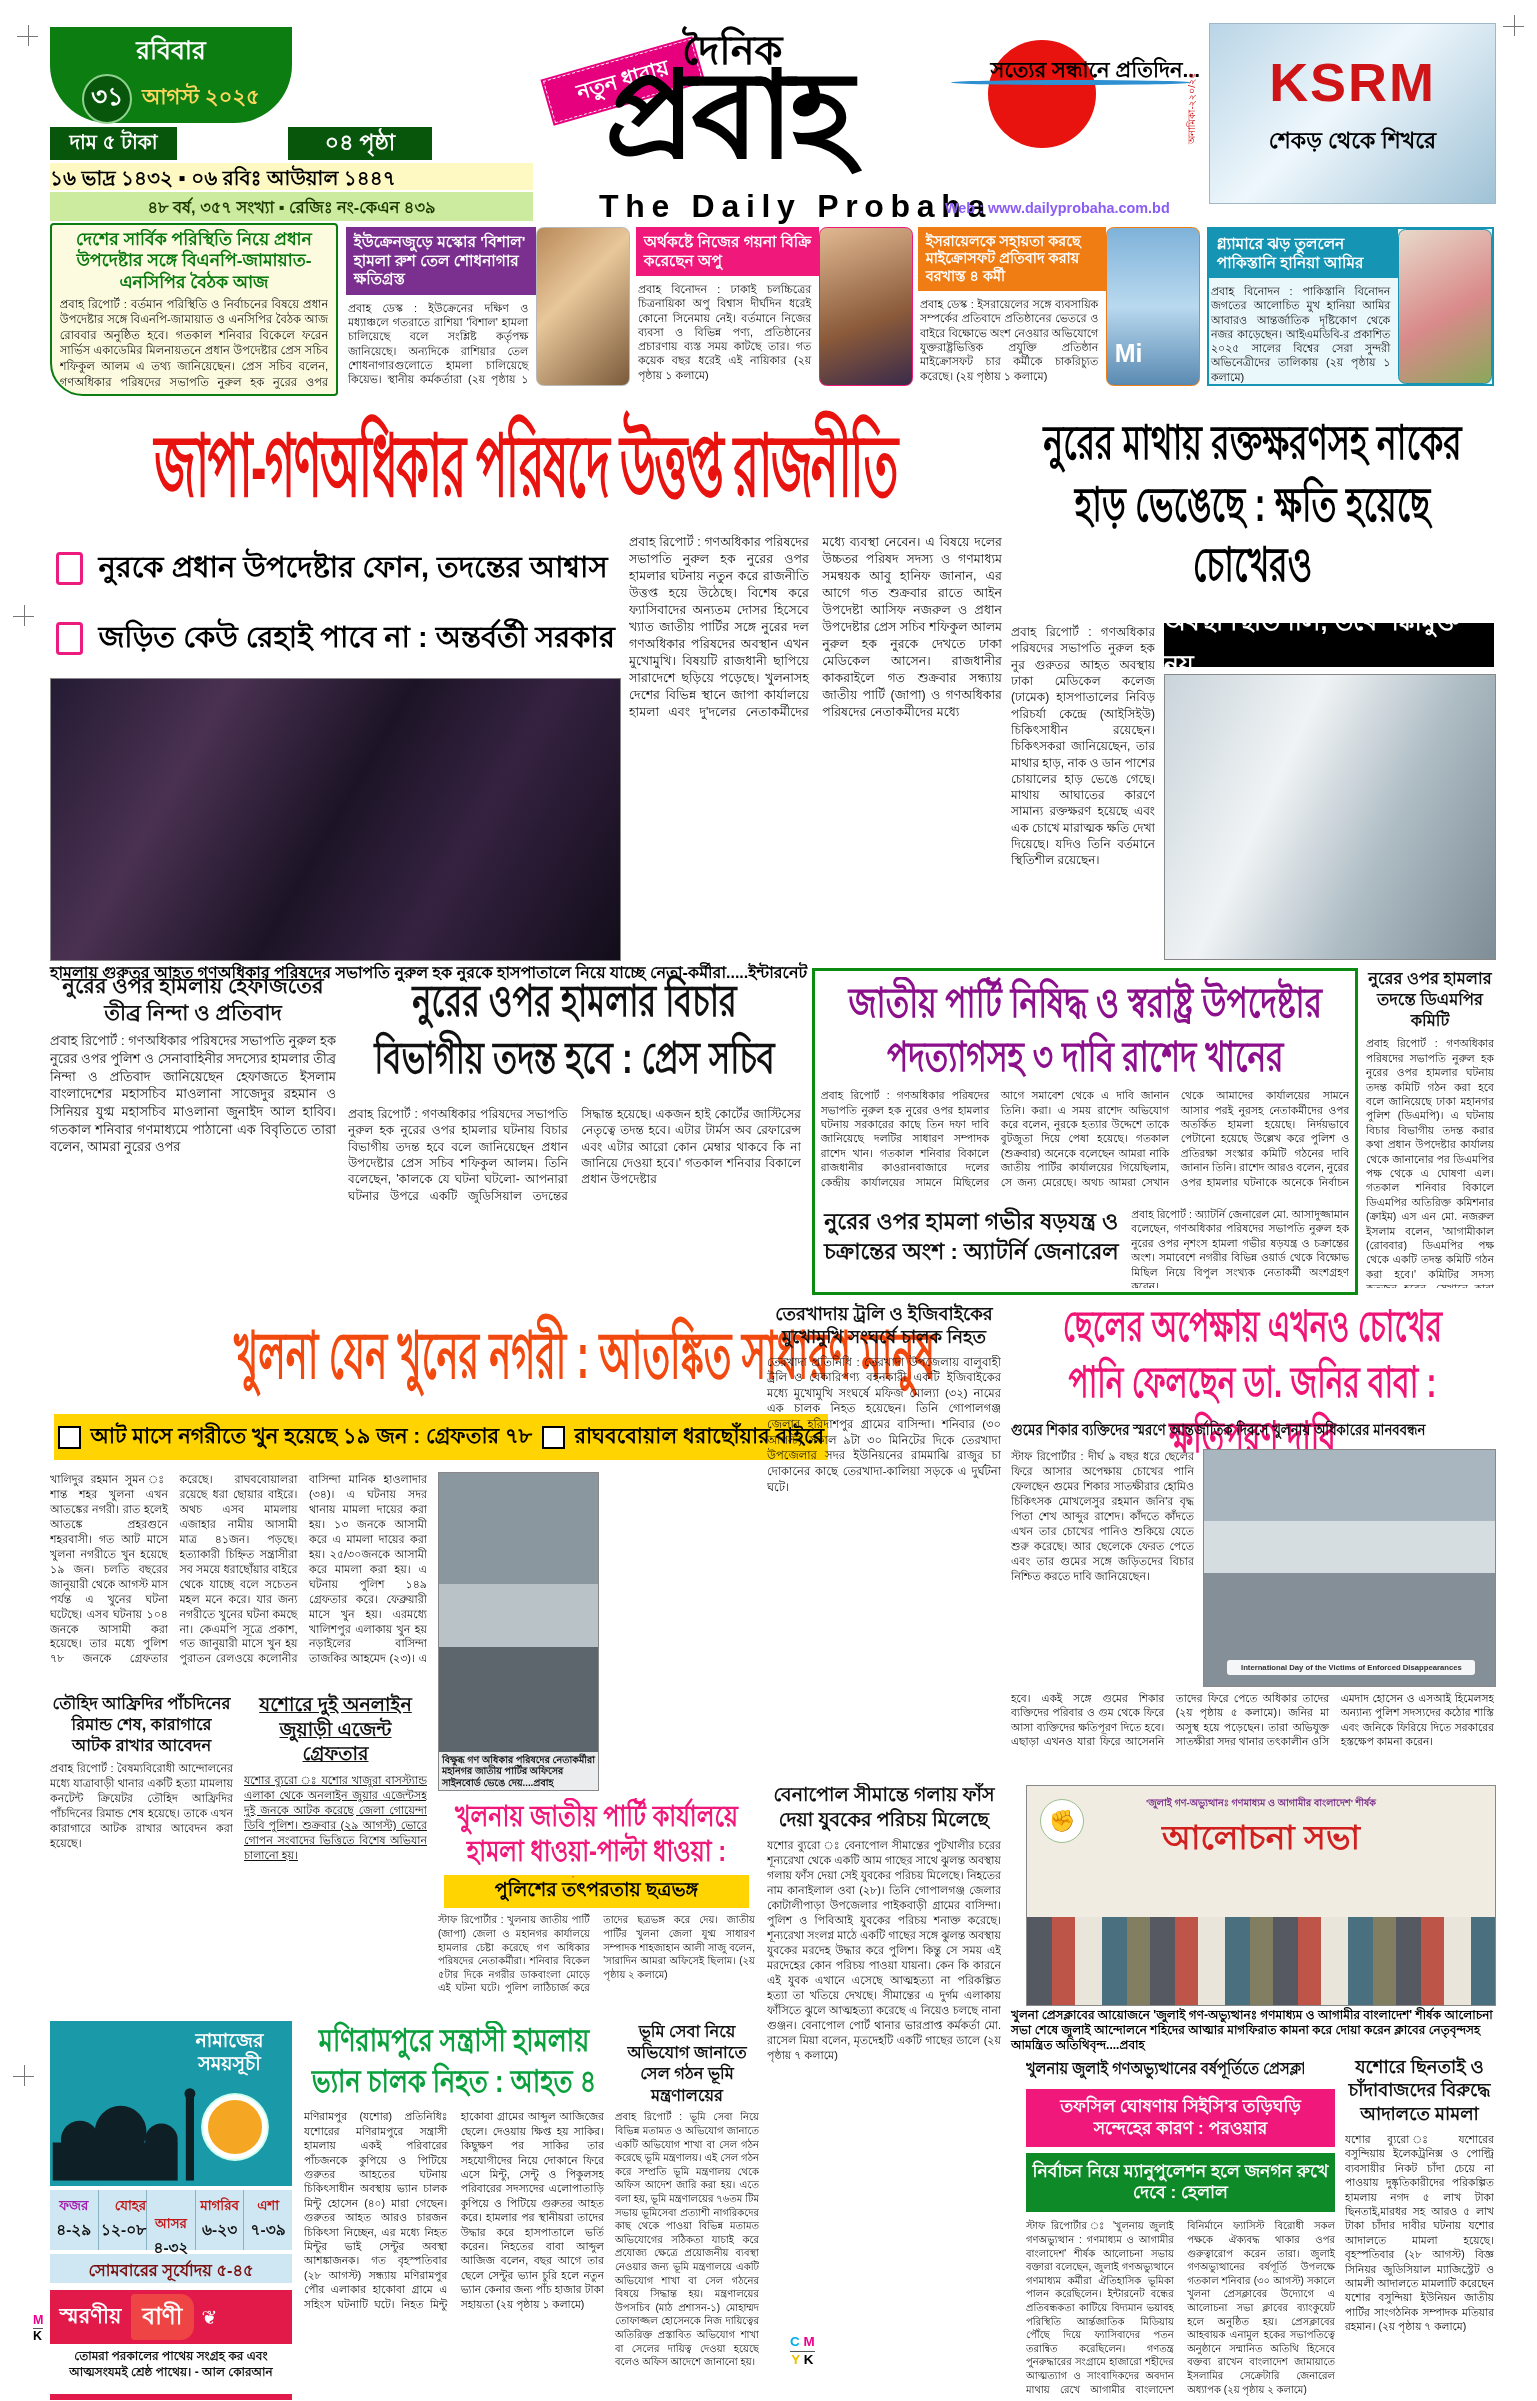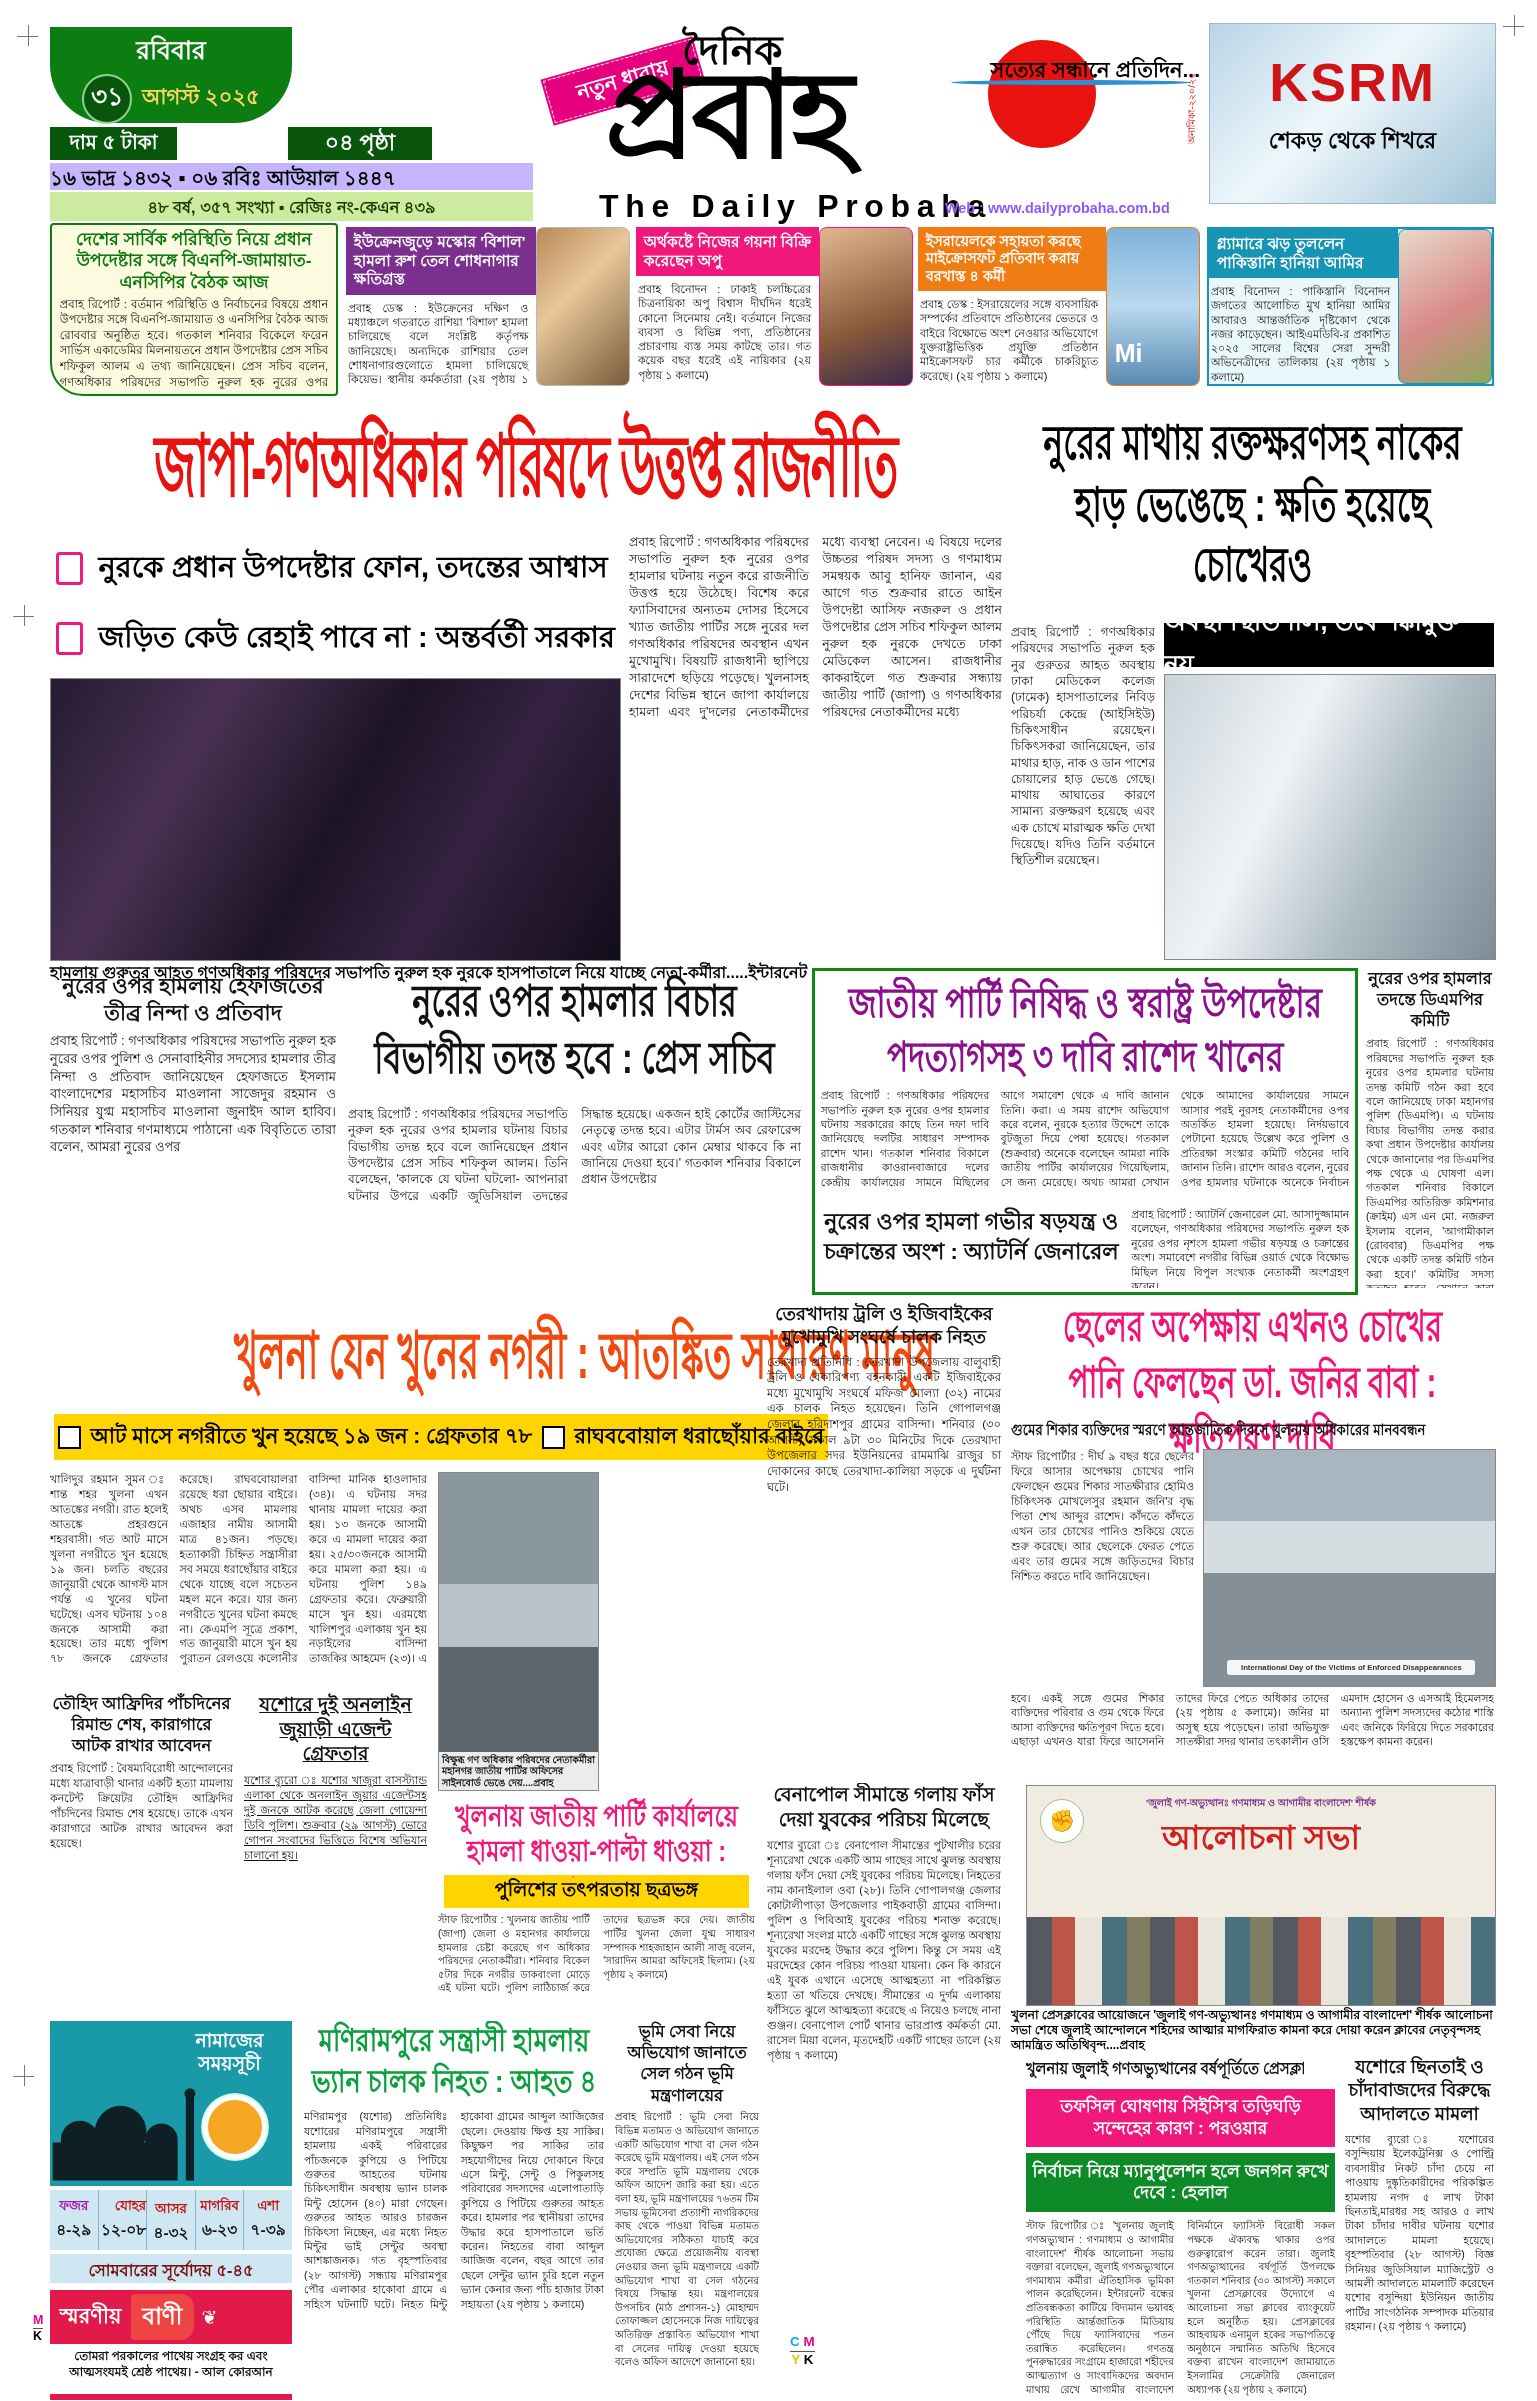--- a/index.html
+++ b/index.html
@@ -71,7 +71,7 @@
   </div>
   <div class="a chip" style="left:50px;top:127px;width:127px;height:33px;font-size:20px;">দাম ৫ টাকা</div>
   <div class="a chip" style="left:288px;top:127px;width:144px;height:33px;font-size:22px;">০৪ পৃষ্ঠা</div>
-  <div class="a hl" style="left:50px;top:163px;width:483px;height:27px;font-size:20px;color:#000;background:#c4b5fd;">১৬ ভাদ্র ১৪৩২    ▪  ০৬ রবিঃ আউয়াল ১৪৪৭</div>
+  <div class="a hl" style="left:50px;top:163px;width:483px;height:27px;font-size:20px;color:#000;background:#fef9c3;">১৬ ভাদ্র ১৪৩২    ▪  ০৬ রবিঃ আউয়াল ১৪৪৭</div>
   <div class="a hl ctr" style="left:50px;top:192px;width:483px;height:26px;font-size:16.3px;color:#1c3b00;background:#cdeb9e;padding-top:2.9px;">৪৮ বর্ষ, ৩৫৭ সংখ্যা ▪    রেজিঃ নং-কেএন ৪৩৯</div>
 
   <div class="a" style="left:538px;top:19px;width:665px;height:204px;">

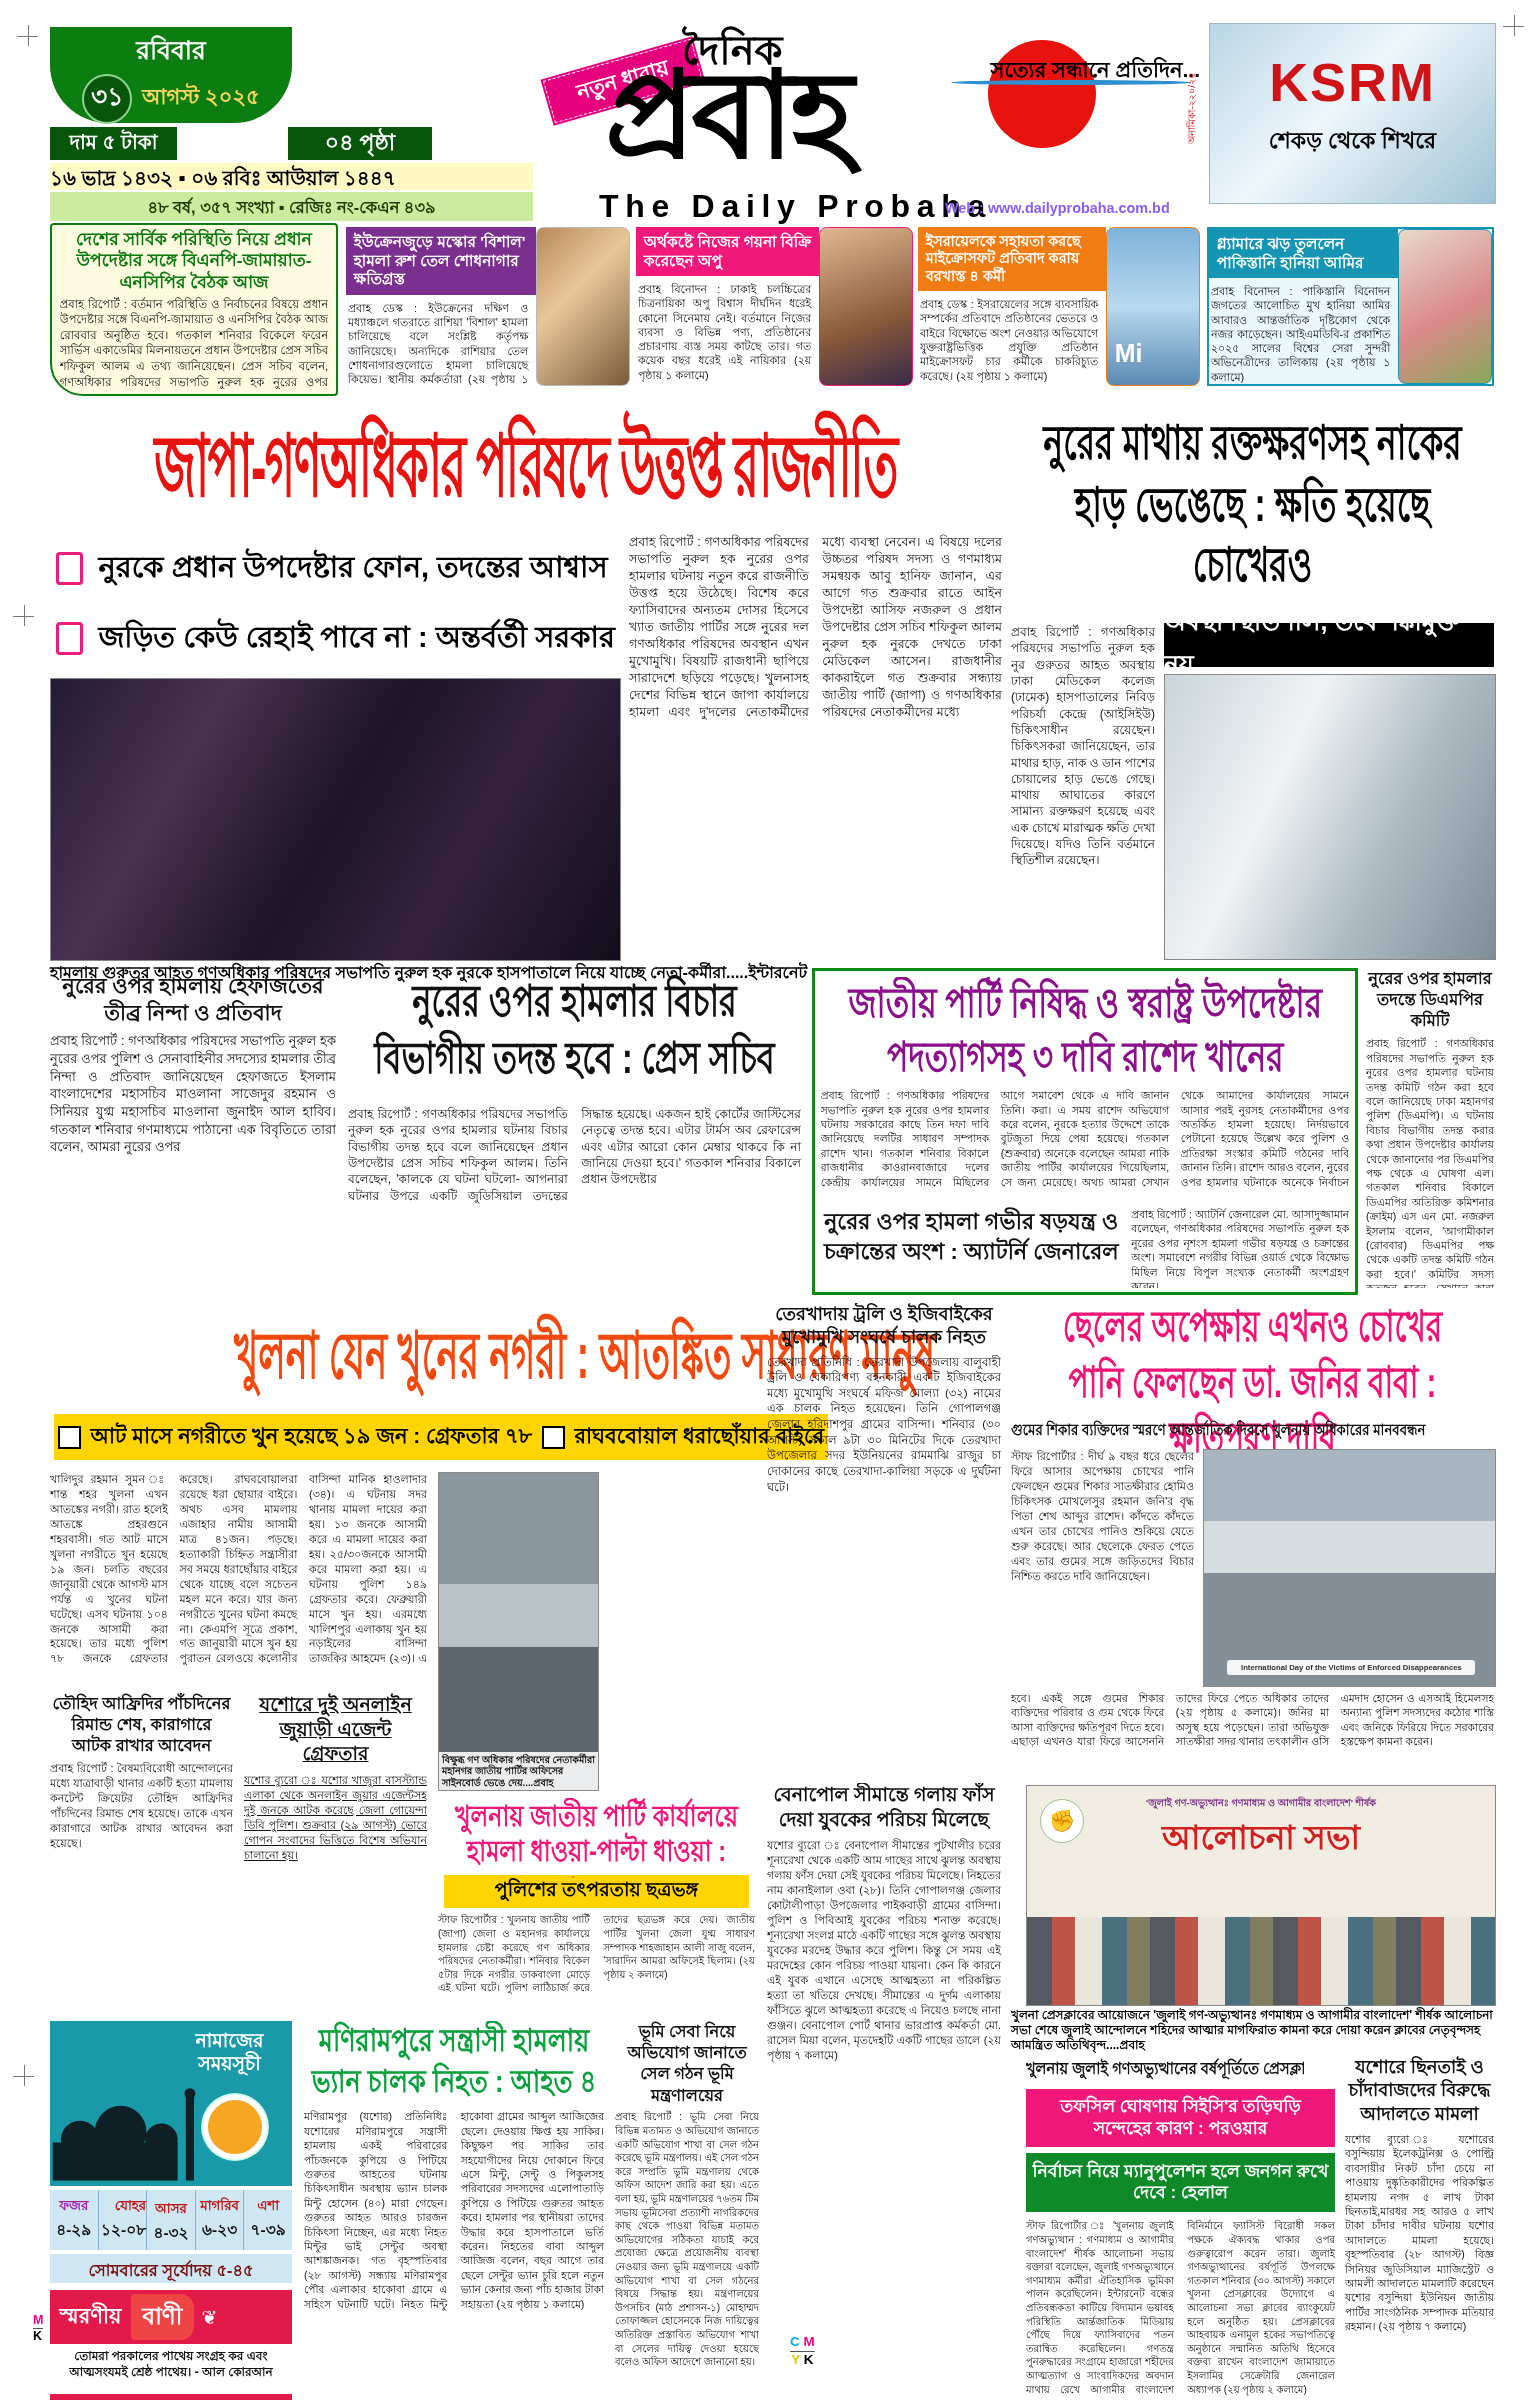--- a/index.html
+++ b/index.html
@@ -274,7 +274,7 @@
       <div style="font-weight:bold;font-size:15.4px;">১২-০৮</div>
     </div>
     <div style="flex:1;text-align:center;border-right:1.9px solid #8ab2c6;">
-      <div style="color:#c01818;font-weight:bold;font-size:13.4px;margin-top:9px;text-align:center;">আসর</div>
+      <div style="color:#c01818;font-weight:bold;font-size:13.4px;margin-top:24px;text-align:center;">আসর</div>
       <div style="font-weight:bold;font-size:15.4px;">৪-৩২</div>
     </div>
     <div style="flex:1;text-align:center;border-right:1.9px solid #8ab2c6;">

